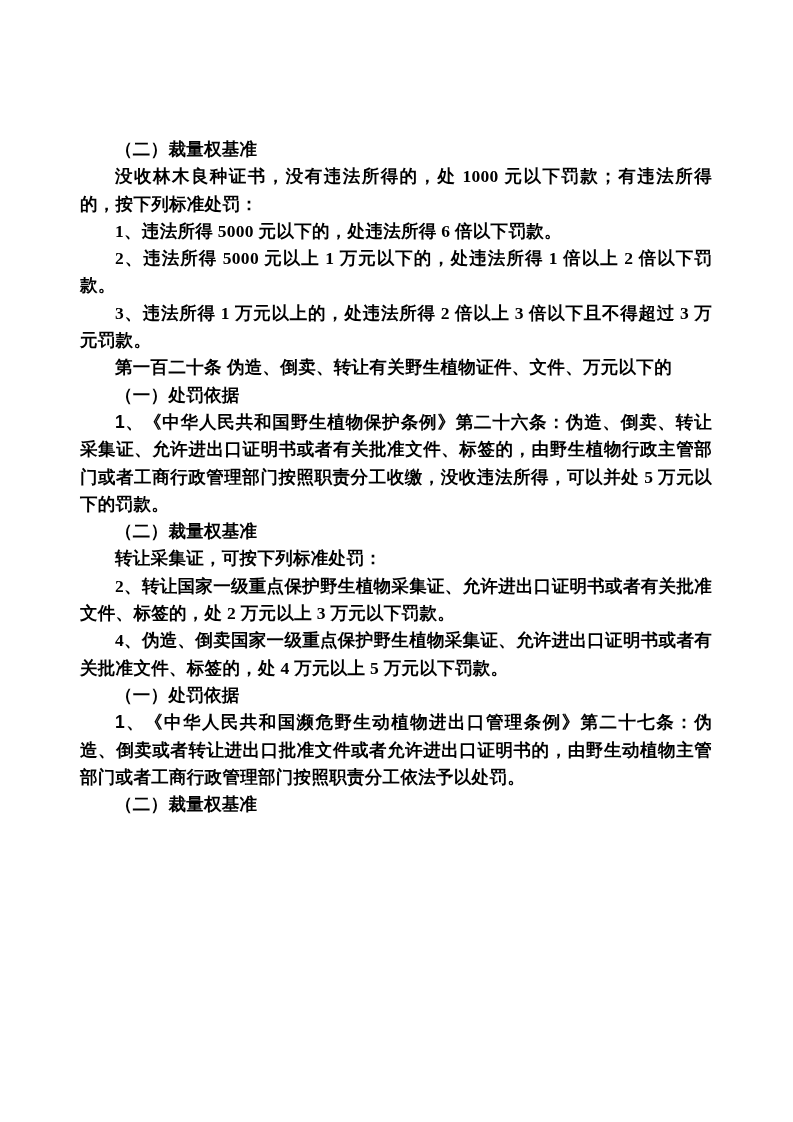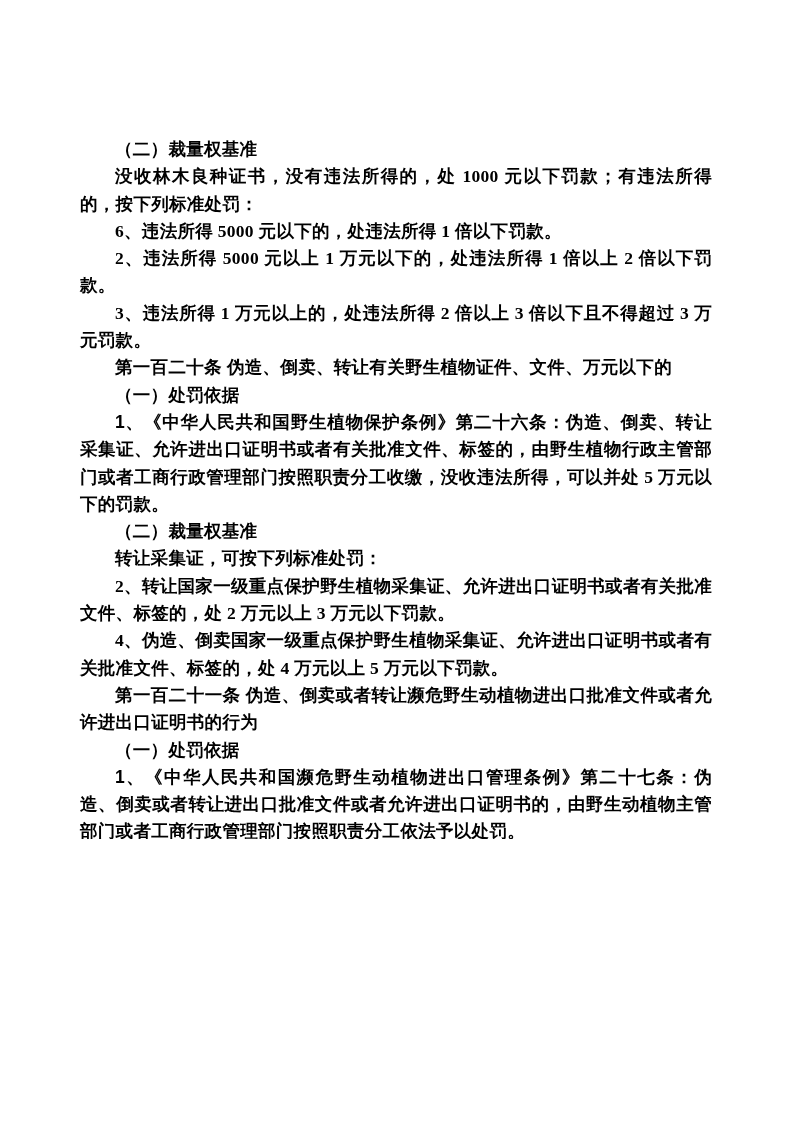--- a/index.html
+++ b/index.html
@@ -63,7 +63,7 @@
   <div class="doc-body" id="doc-body">
       <p class="para sub-heading"><span class="seg seg-bold">（二）裁量权基准</span></p>
       <p class="para body"><span class="seg">没收林木良种证书，没有违法所得的，处 1000 元以下罚款；有违法所得的，按下列标准处罚：</span></p>
-      <p class="para body"><span class="seg">6、违法所得 5000 元以下的，处违法所得 1 倍以下罚款。</span></p>
+      <p class="para body"><span class="seg">1、违法所得 5000 元以下的，处违法所得 6 倍以下罚款。</span></p>
       <p class="para body"><span class="seg">2、违法所得 5000 元以上 1 万元以下的，处违法所得 1 倍以上 2 倍以下罚款。</span></p>
       <p class="para body"><span class="seg">3、违法所得 1 万元以上的，处违法所得 2 倍以上 3 倍以下且不得超过 3 万元罚款。</span></p>
       <p class="para article-heading"><span class="seg seg-bold">第一百二十条 伪造、倒卖、转让有关野生植物证件、文件、万元以下的</span></p>

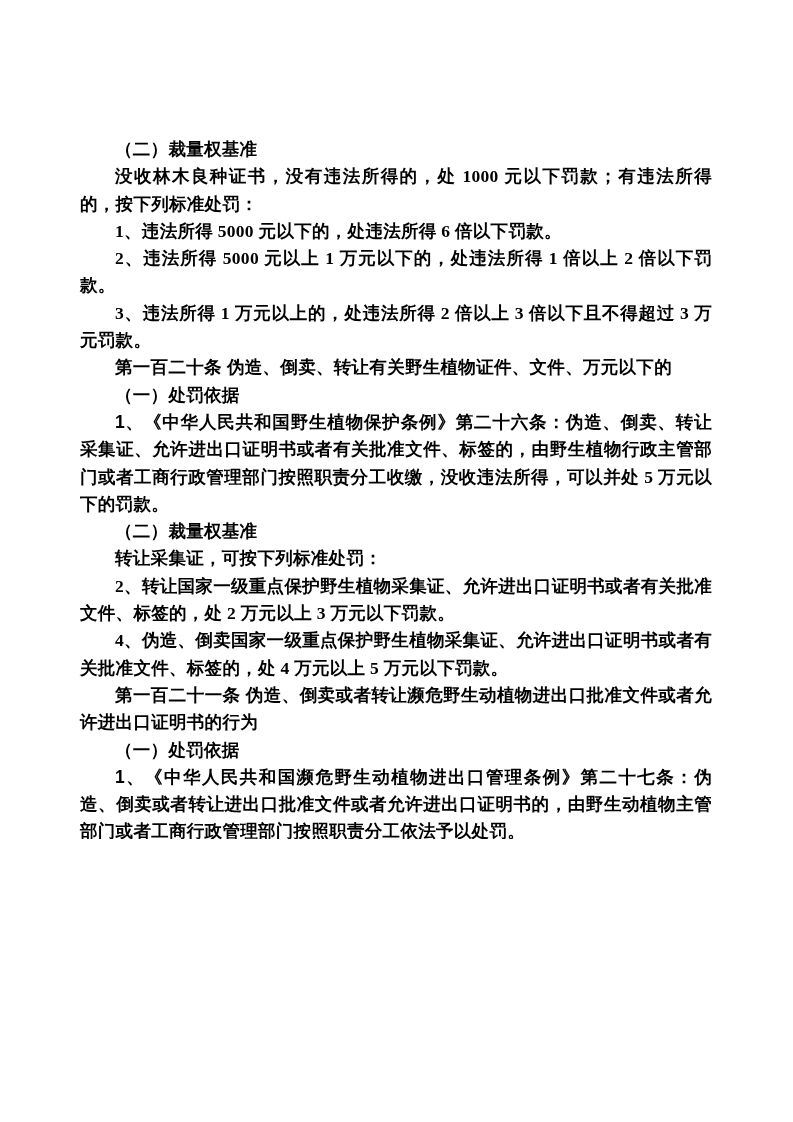--- a/index.html
+++ b/index.html
@@ -73,7 +73,6 @@
       <p class="para body"><span class="seg">转让采集证，可按下列标准处罚：</span></p>
       <p class="para body"><span class="seg">2、转让国家一级重点保护野生植物采集证、允许进出口证明书或者有关批准文件、标签的，处 2 万元以上 3 万元以下罚款。</span></p>
       <p class="para body"><span class="seg">4、伪造、倒卖国家一级重点保护野生植物采集证、允许进出口证明书或者有关批准文件、标签的，处 4 万元以上 5 万元以下罚款。</span></p>
-      <p class="para article-heading"><span class="seg seg-bold">第一百二十一条 伪造、倒卖或者转让濒危野生动植物进出口批准文件或者允许进出口证明书的行为</span></p>
       <p class="para sub-heading"><span class="seg seg-bold">（一）处罚依据</span></p>
       <p class="para body"><span class="seg seg-bold">1、《中华人民共和国濒危野生动植物进出口管理条例》第二十七条：</span><span class="seg">伪造、倒卖或者转让进出口批准文件或者允许进出口证明书的，由野生动植物主管部门或者工商行政管理部门按照职责分工依法予以处罚。</span></p>
       <p class="para sub-heading"><span class="seg seg-bold">（二）裁量权基准</span></p>

